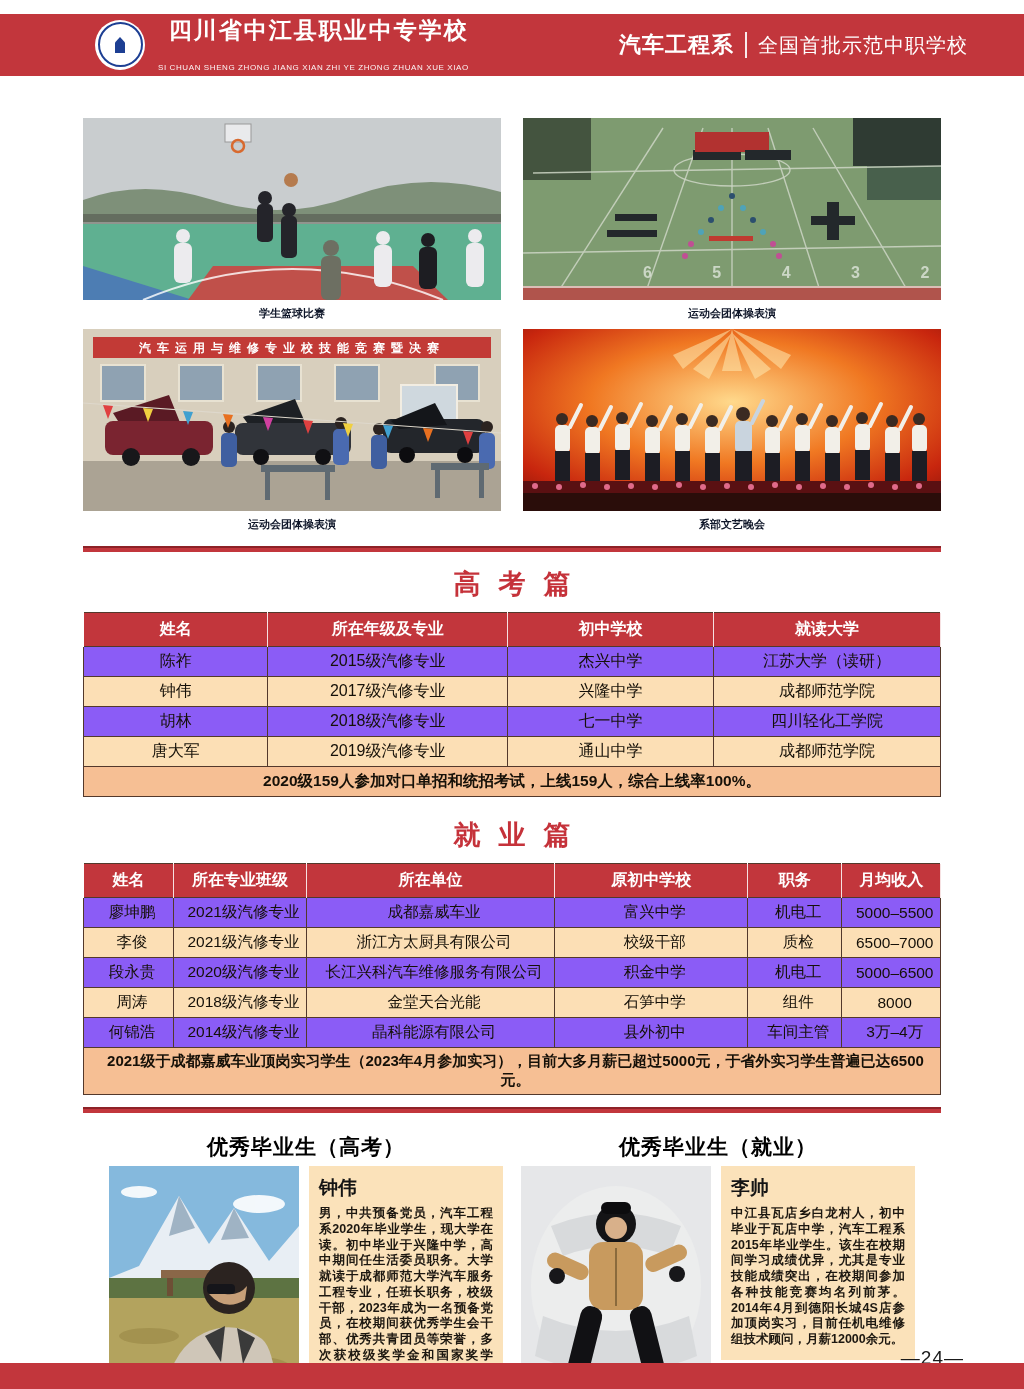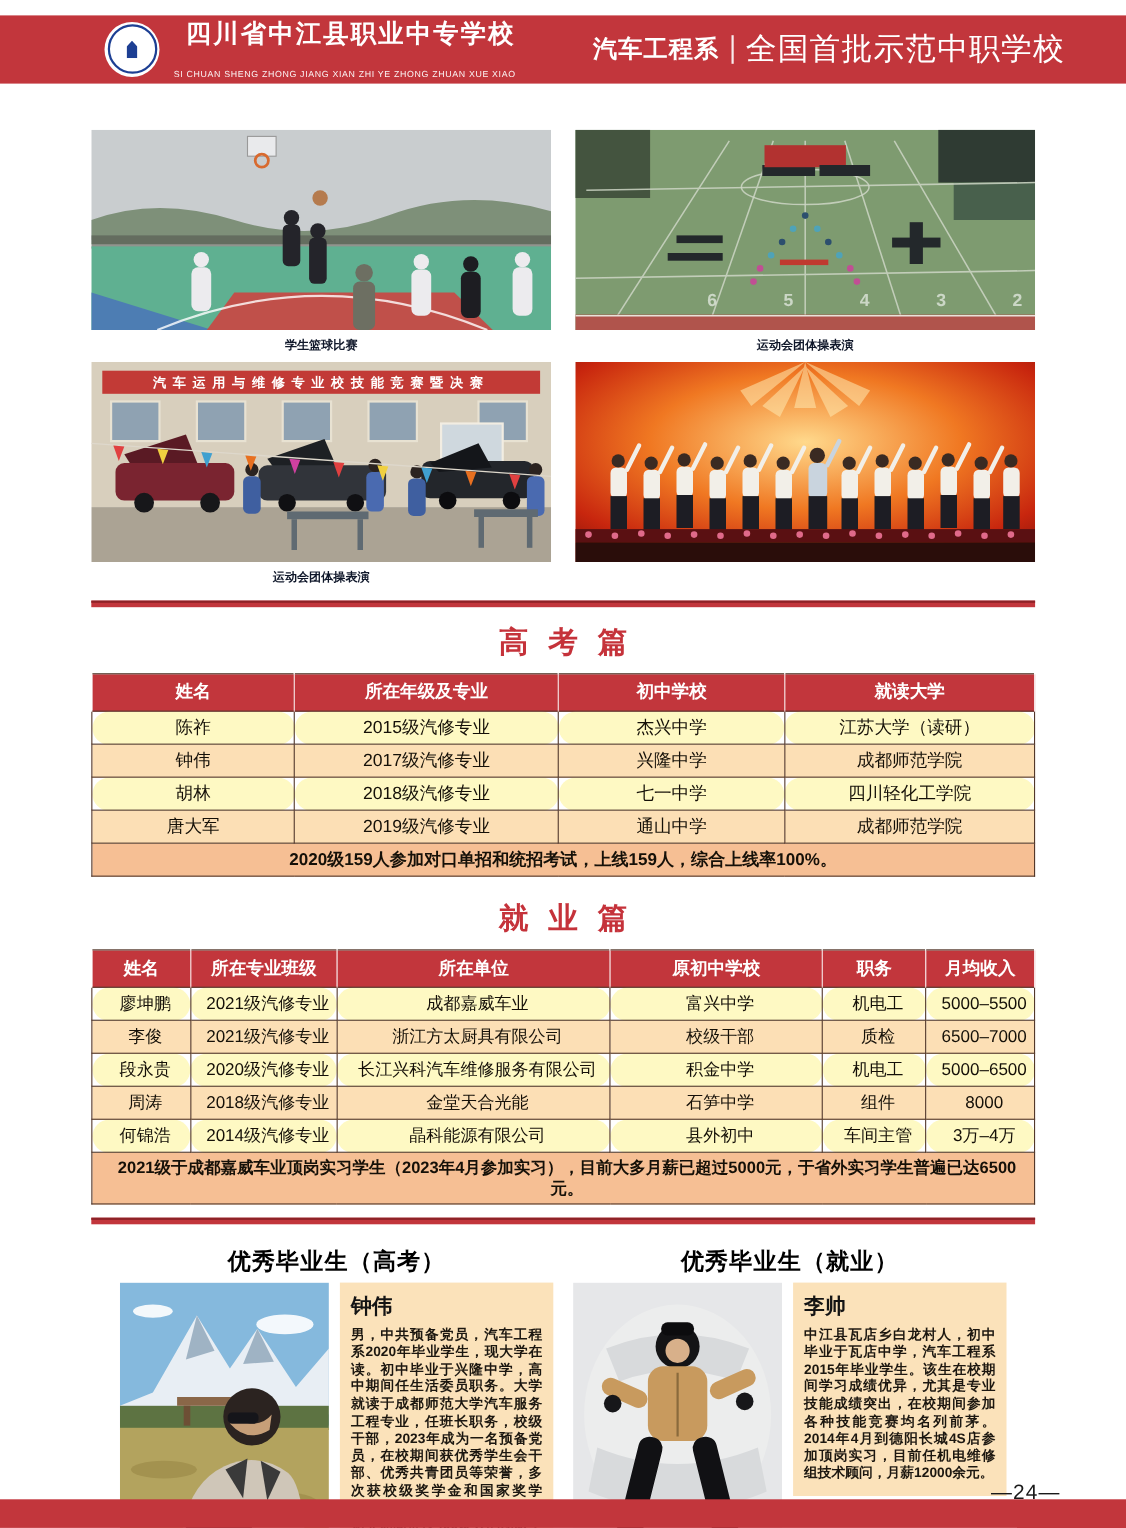--- a/index.html
+++ b/index.html
@@ -18,7 +18,7 @@
   .banner-right{margin-left:auto;margin-right:56px;display:flex;align-items:center;color:#fff;}
   .dept{font-size:22px;font-weight:bold;letter-spacing:1px;}
   .vline{width:2px;height:26px;background:rgba(255,255,255,.9);margin:0 11px;}
-  .honor{font-size:28px;letter-spacing:1px;}
+  .honor{font-size:20px;letter-spacing:1px;}
 
   
   .content{width:858px;margin:0 auto;}

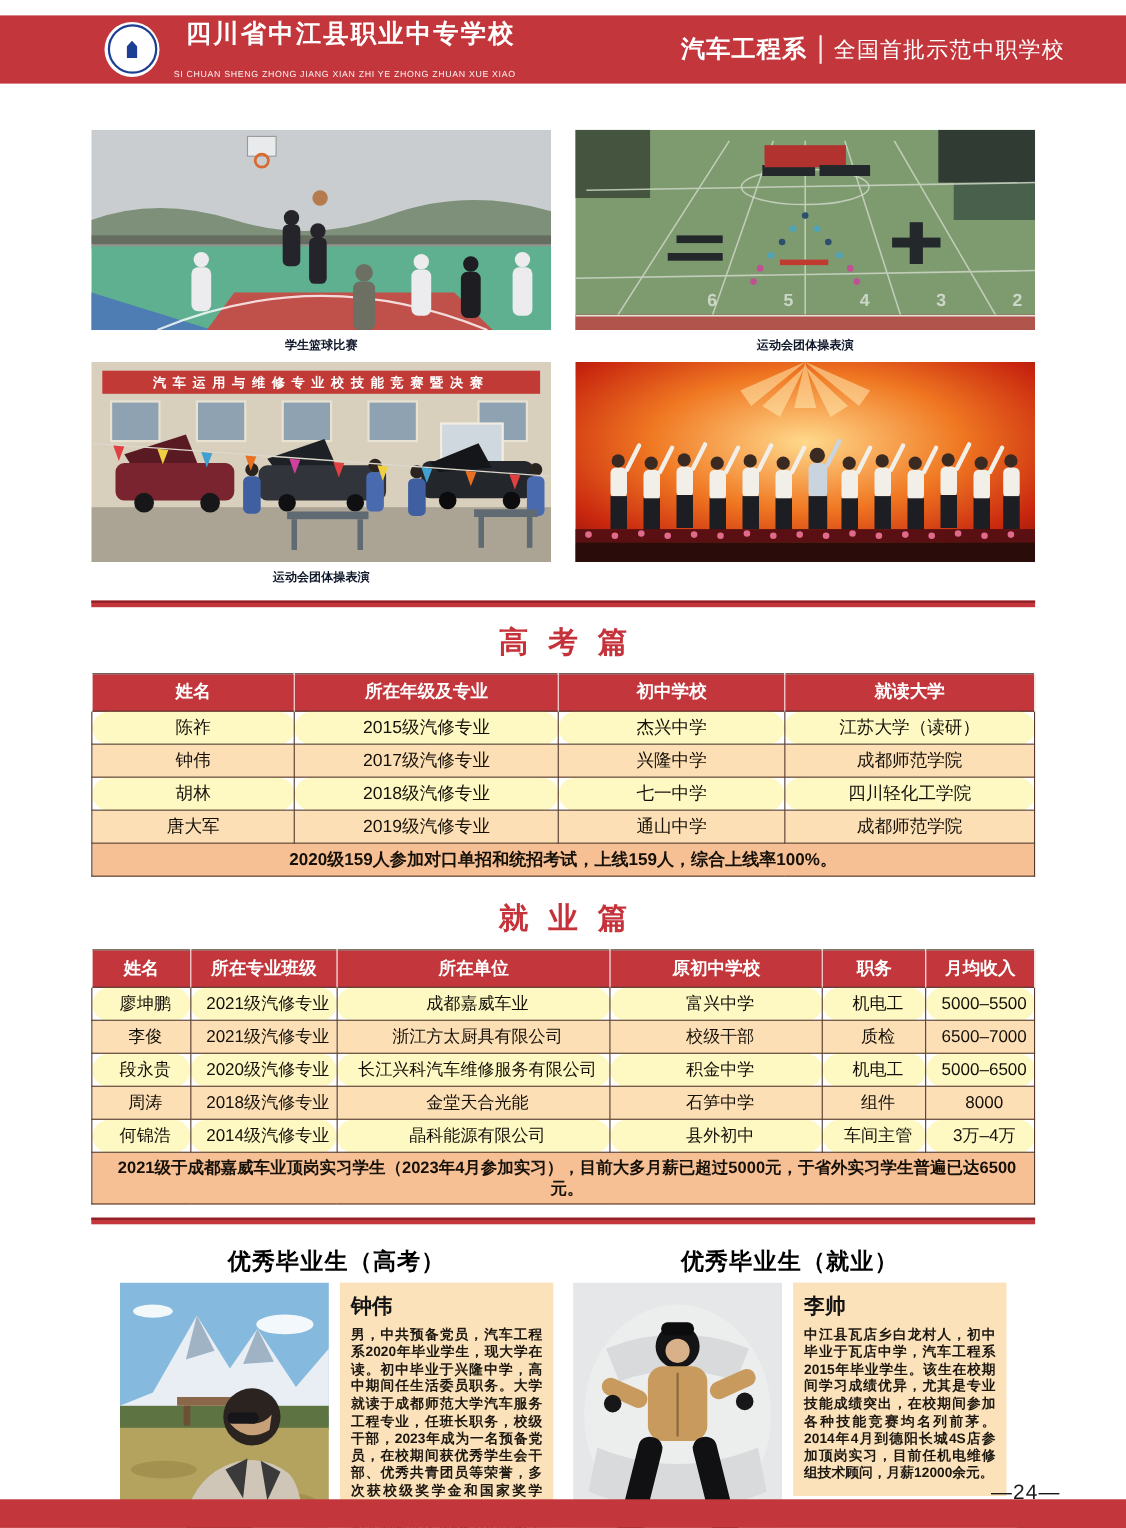--- a/index.html
+++ b/index.html
@@ -340,6 +340,7 @@
           </g>
           <rect x="0" y="164" width="418" height="18" fill="#2a0d0a"></rect>
         </svg>
+        <figcaption>系部文艺晚会</figcaption>
       </figure>
     </section>
 

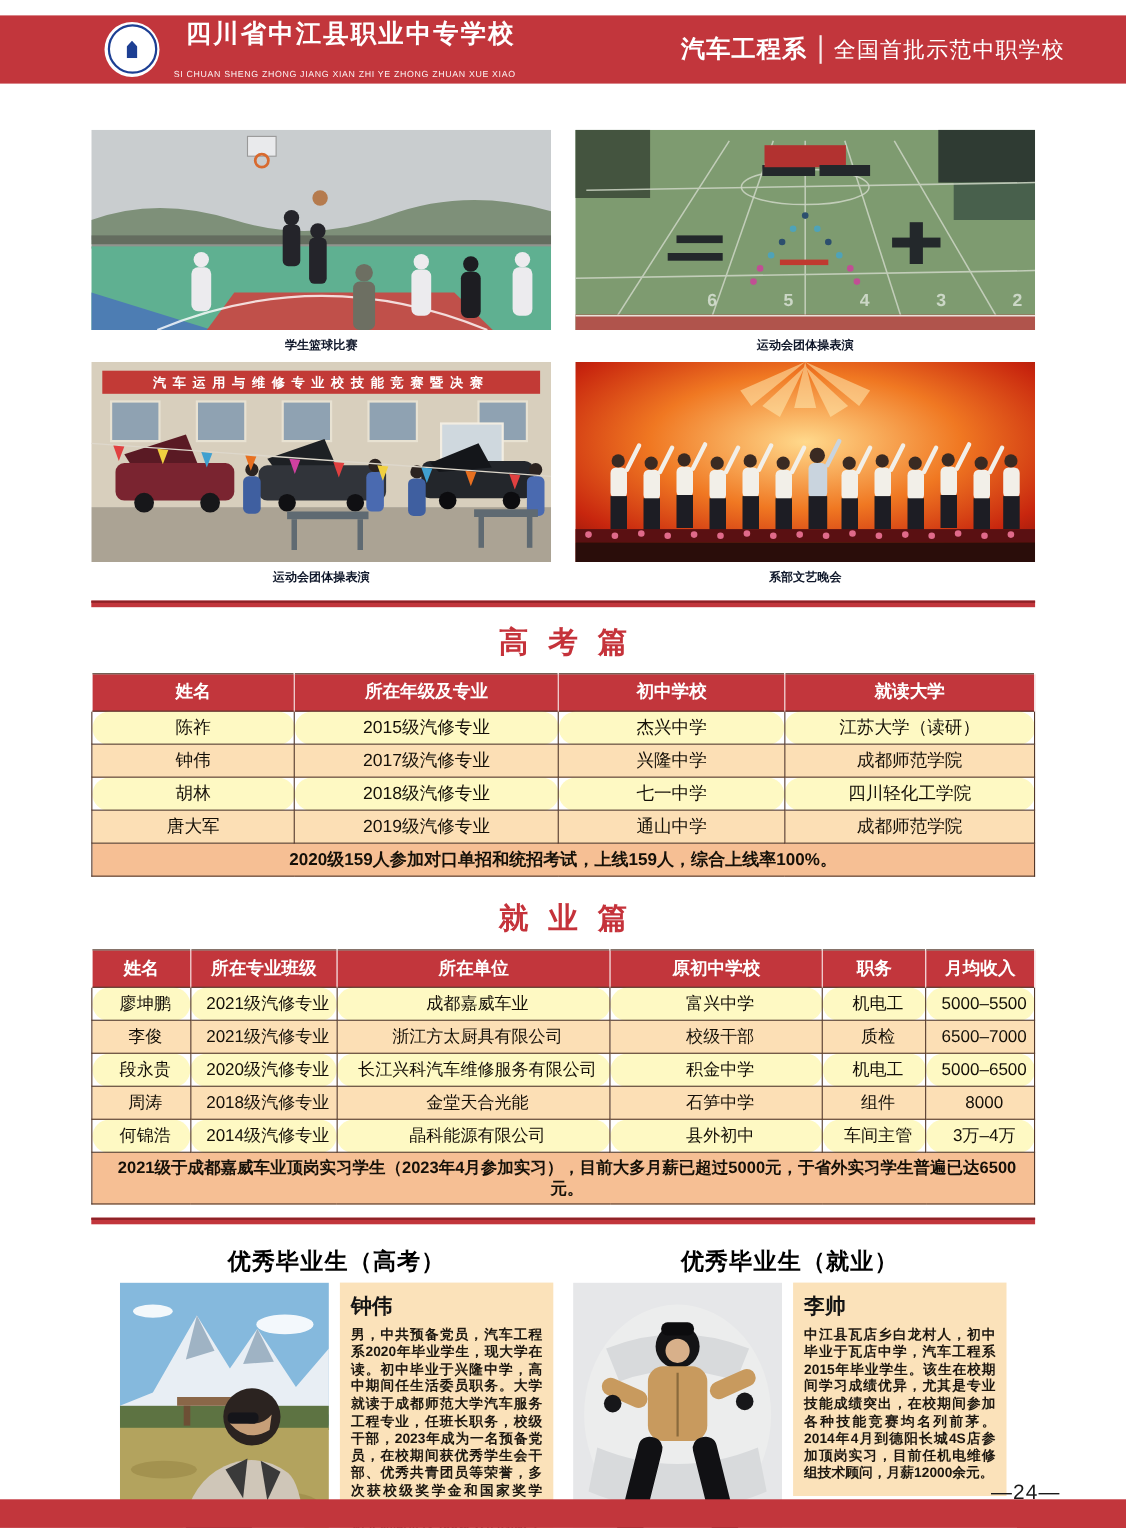--- a/index.html
+++ b/index.html
@@ -37,7 +37,7 @@
   table.data-table{width:100%;border-collapse:collapse;table-layout:fixed;color:#151008;border:1px solid #53382b;}
   table.data-table th{background:#c2363c;color:#fff;font-weight:bold;font-size:16px;padding:6px 4px;border:1px solid rgba(255,255,255,.85);border-top:none;border-bottom:none;}
   table.data-table td{padding:4px 6px;border:1px solid #53382b;text-align:center;font-size:16px;}
-  tr.dark td{background:#fef9c3;border-radius:15px;}
+  tr.dark td{background:#8b5cf6;}
   tr.light td{background:#fcdfb5;}
   tr.tfoot td{background:#f6bf94;font-weight:bold;font-size:15.5px;}
   table.jiuye td{font-size:15.5px;padding-left:13px;}

